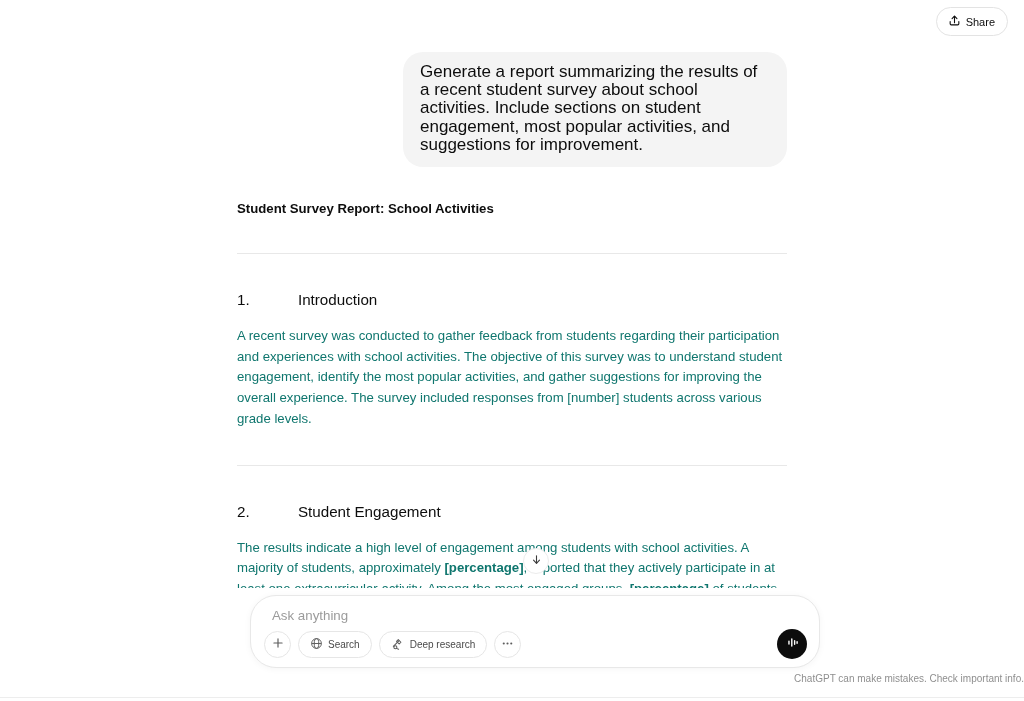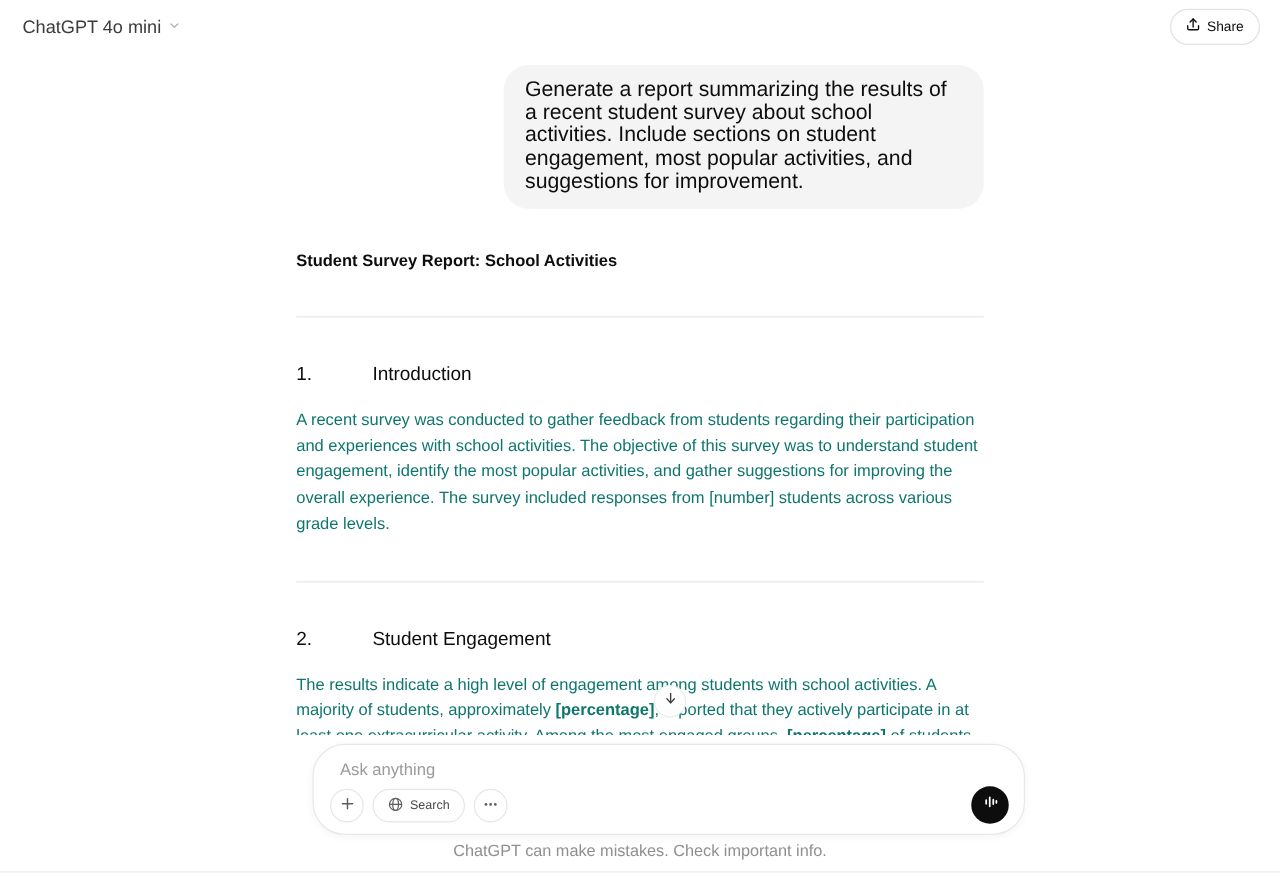--- a/index.html
+++ b/index.html
@@ -233,14 +233,6 @@
 
 <div id="topbar">
 
-  <div id="model-selector">
-    <span id="model-name">ChatGPT 4o mini</span>
-    <span class="chev">
-      <svg width="11" height="11" viewBox="0 0 24 24" fill="none" stroke="#b4b4b4" stroke-width="2.4" stroke-linecap="round" stroke-linejoin="round">
-        <polyline points="6 9 12 15 18 9"></polyline>
-      </svg>
-    </span>
-  </div>
 
   <div id="share-button">
     <span>

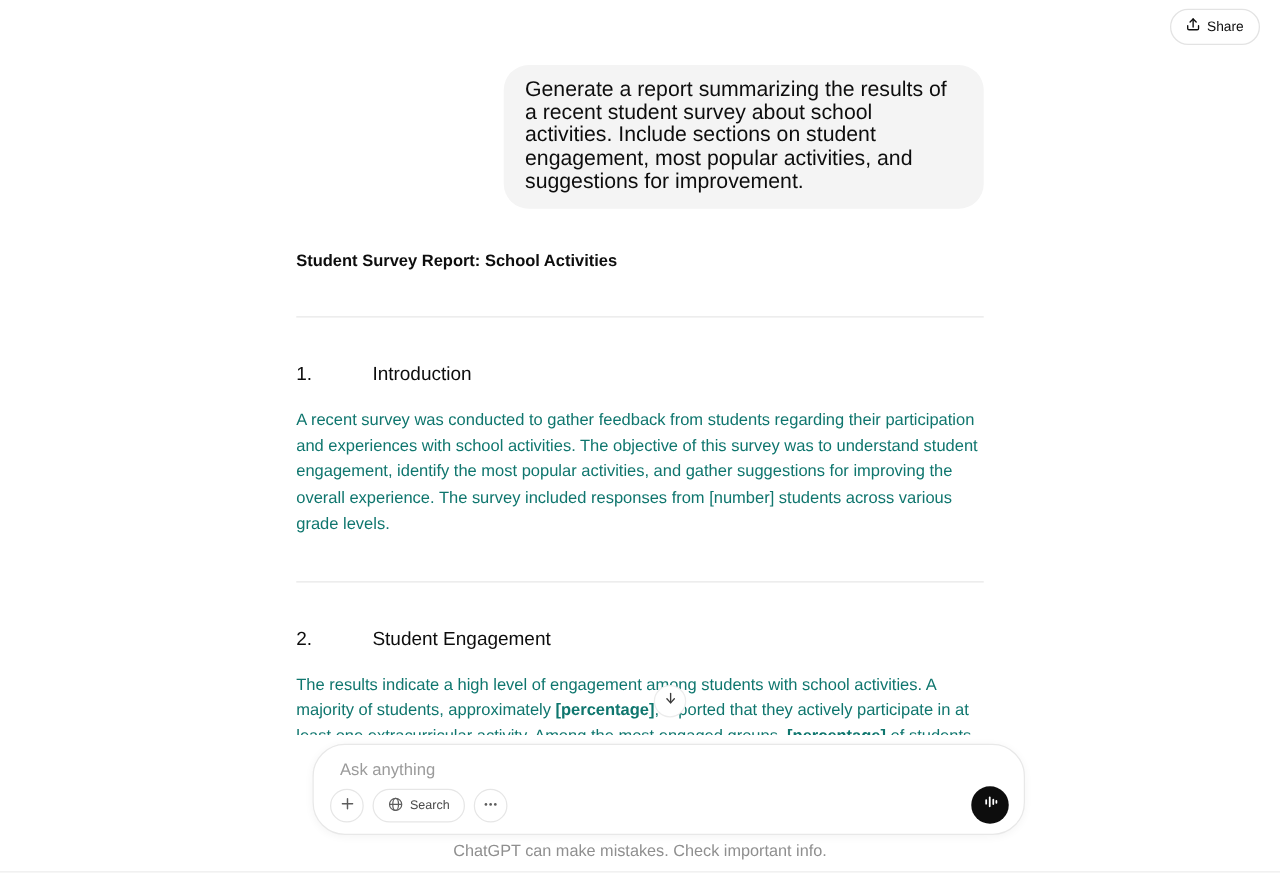--- a/index.html
+++ b/index.html
@@ -320,6 +320,17 @@
         <span>Search</span>
       </button>
 
+      <button class="tool-pill">
+        <span>
+          <svg width="14" height="14" viewBox="0 0 24 24" fill="none" stroke="#5d5d5d" stroke-width="1.8" stroke-linecap="round" stroke-linejoin="round">
+            <path d="M4 16l9.5-9.5"></path>
+            <path d="M12.5 4.5l4.5 4.5-3 3-4.5-4.5z"></path>
+            <circle cx="7.5" cy="17.5" r="2.6"></circle>
+            <path d="M9.5 19.5L13 21"></path>
+          </svg>
+        </span>
+        <span>Deep research</span>
+      </button>
 
       <button class="tool-round">
         <span>

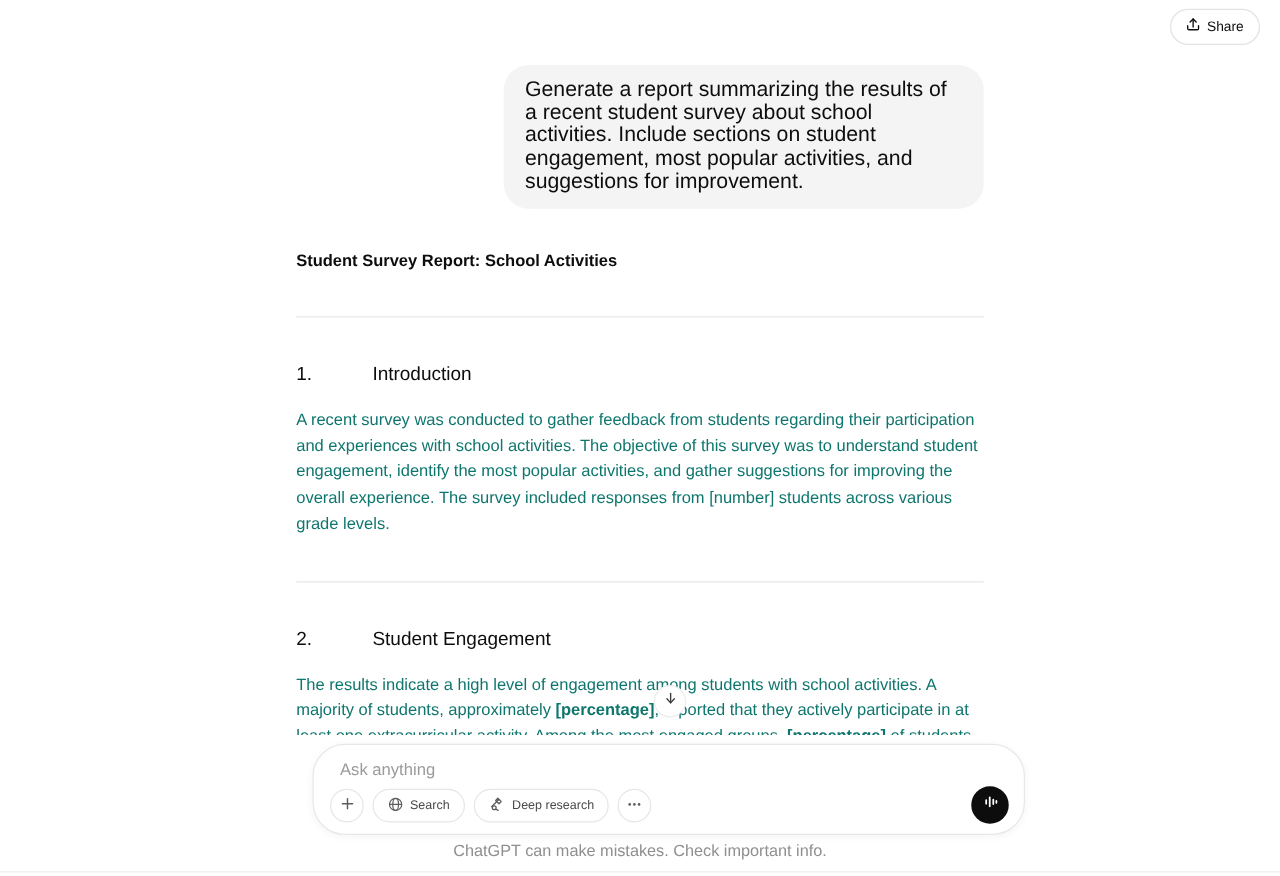--- a/index.html
+++ b/index.html
@@ -216,8 +216,8 @@
     position: absolute;
     left: 0; top: 85px;
     width: 1024px;
-    text-align: center;
-    font-size: 13px;
+    text-align: right;
+    font-size: 10px;
     color: #8f8f8f;
   }
   #bottom-rule {

